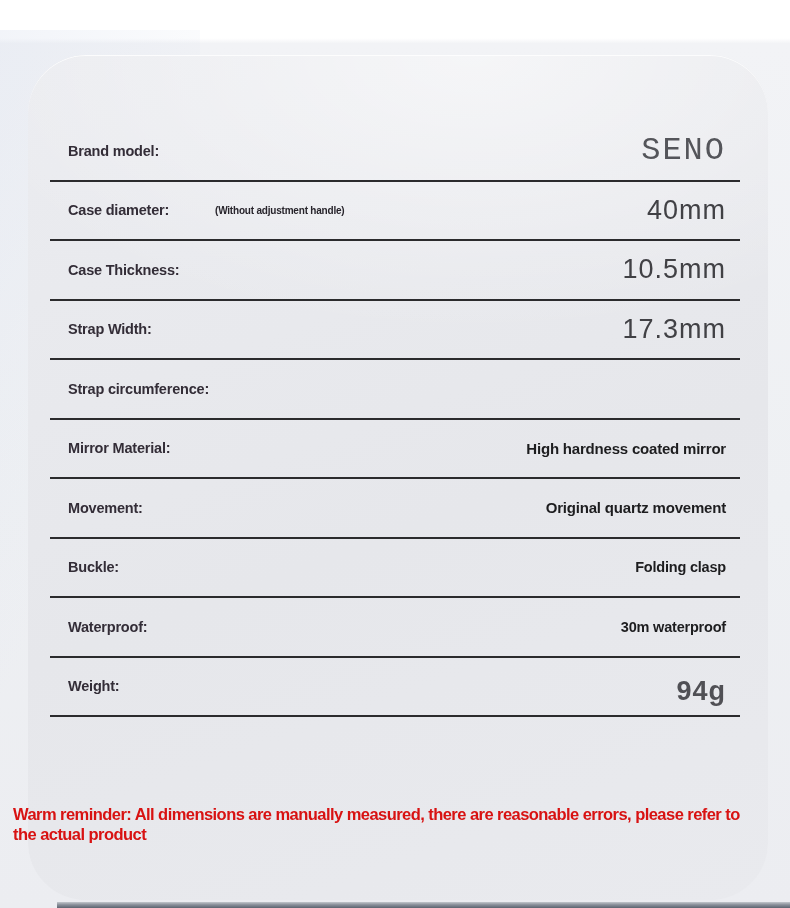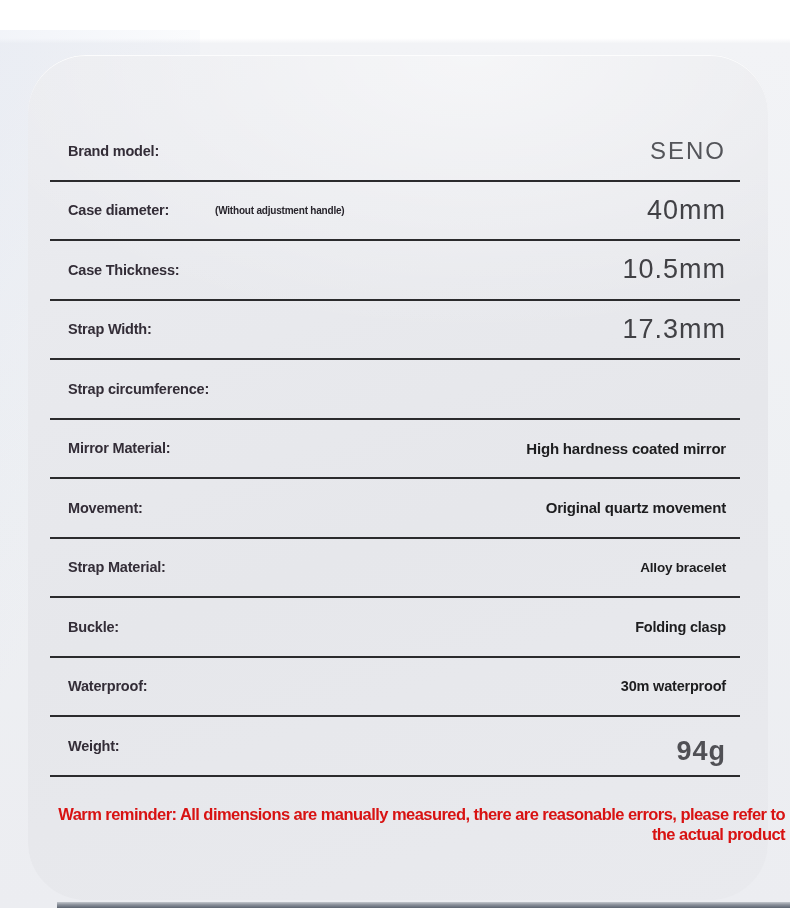--- a/index.html
+++ b/index.html
@@ -66,7 +66,7 @@
     padding-right:14px;
     white-space:nowrap;
   }
-  .v-seno{font-size:24px;font-weight:400;color:#54555a;letter-spacing:2px;}
+  .v-seno{font-size:32px;font-weight:400;color:#54555a;letter-spacing:2px;font-family:Liberation Mono, monospace;}
   .v-xl  {font-size:27px;font-weight:400;color:#414145;letter-spacing:1px;}
   .v-xl2 {font-size:27px;font-weight:700;color:#505055;letter-spacing:1px;margin-top:11px;}
   .v-md  {font-size:15px;font-weight:bold;color:#1d1d1f;letter-spacing:-0.2px;}

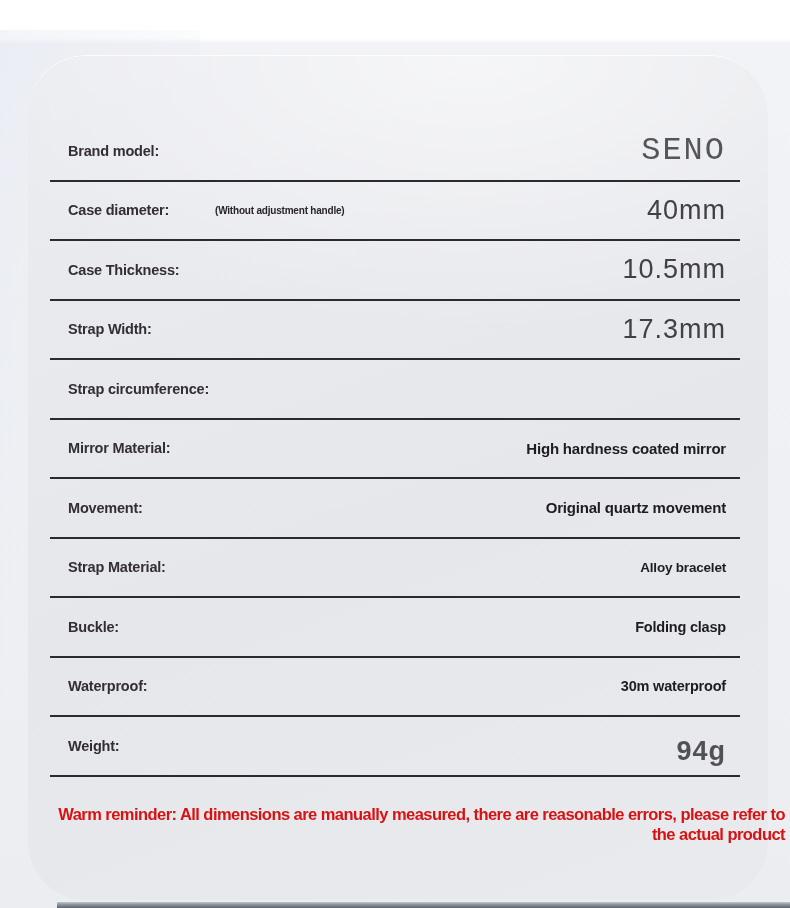--- a/index.html
+++ b/index.html
@@ -138,11 +138,6 @@
         <span class="val v-md">Original quartz movement</span>
       </div>
 
-      <div class="row">
-        <span class="lbl">Strap Material:</span>
-        <span class="note"></span>
-        <span class="val v-sm">Alloy bracelet</span>
-      </div>
 
       <div class="row">
         <span class="lbl">Buckle:</span>

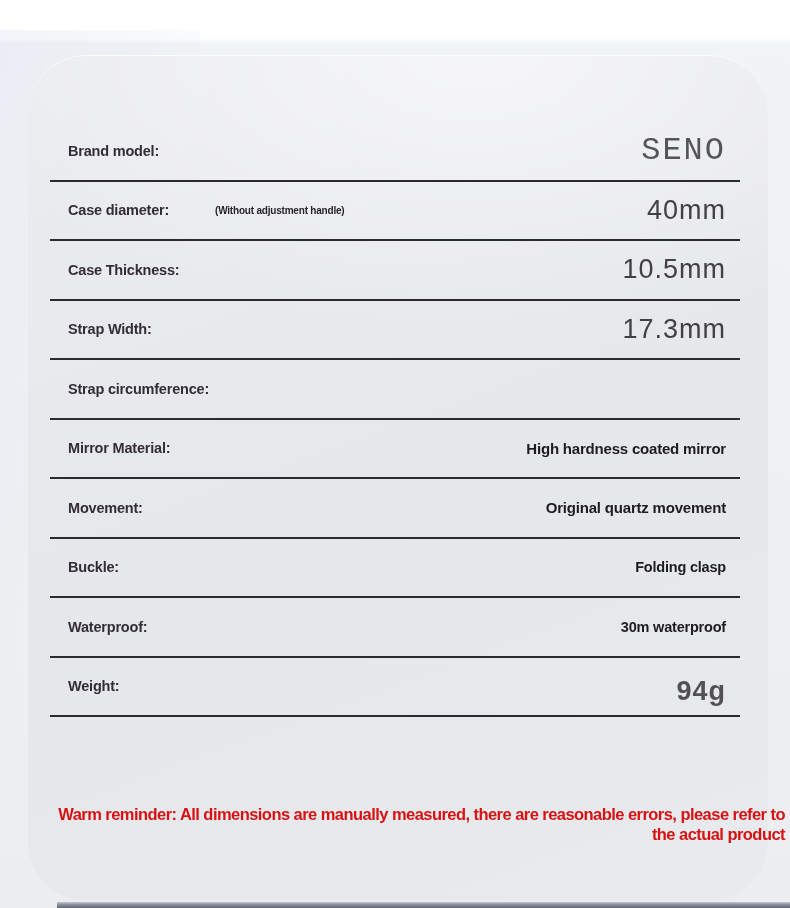--- a/index.html
+++ b/index.html
@@ -82,7 +82,7 @@
     letter-spacing:-0.55px;
     color:#d81212;
   }
-  .warning .wline{display:block;white-space:nowrap;text-align:right;}
+  .warning .wline{display:block;white-space:nowrap;}
   .bottom-strip{
     position:absolute;
     left:57px;right:0;bottom:0;

